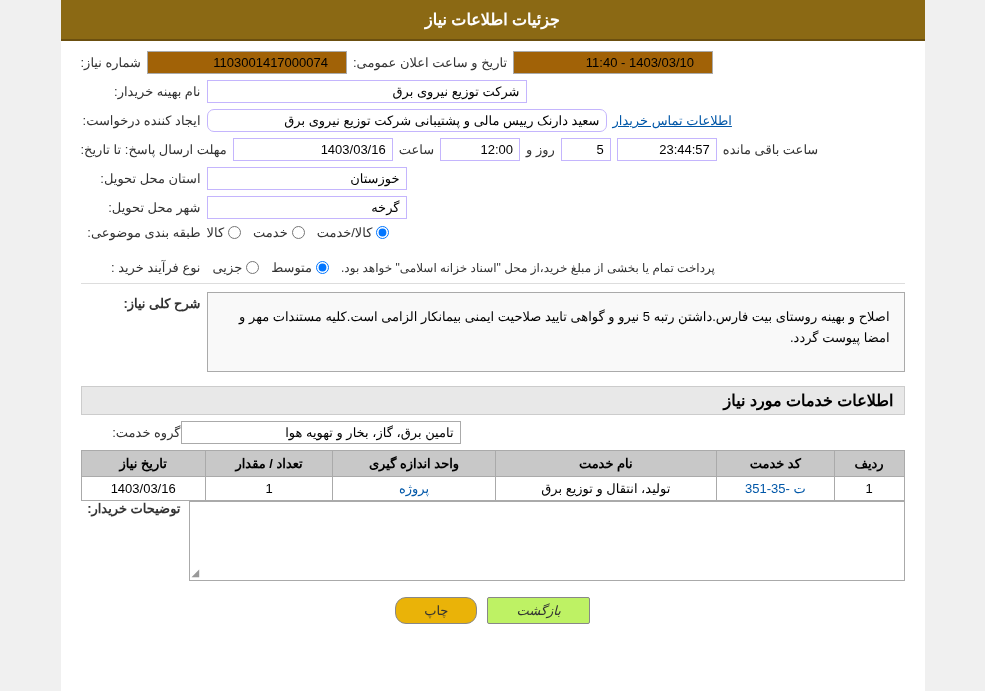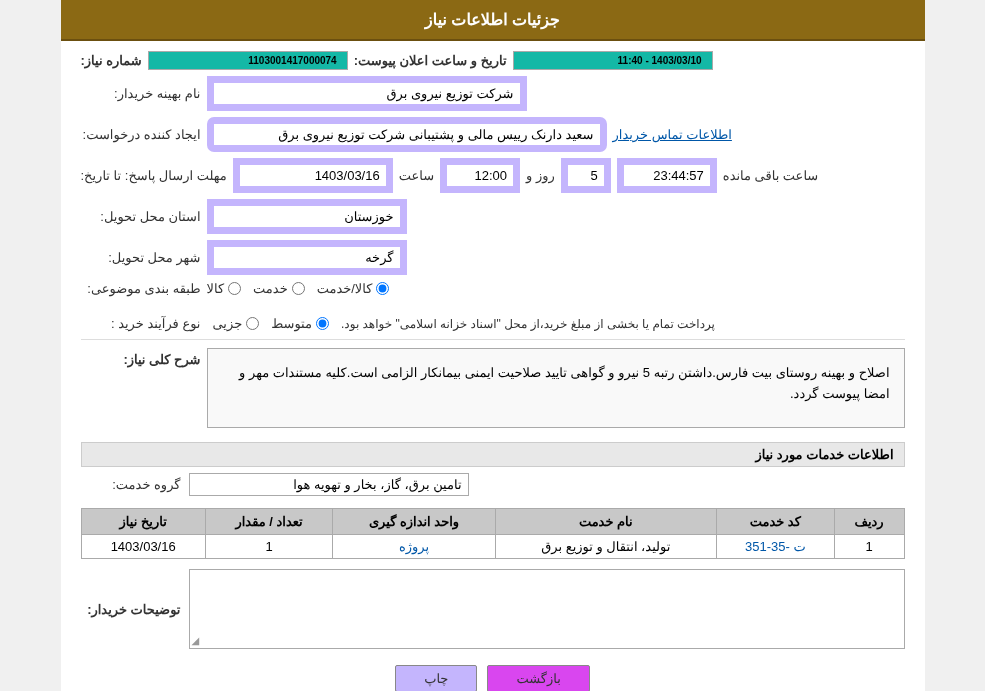--- a/index.html
+++ b/index.html
@@ -60,7 +60,6 @@
       flex-direction: row-reverse;
       margin-bottom: 6px;
       gap: 6px;
-      font-weight: bold;
     }
     .announce-label { color: #333; font-size: 13px; white-space: nowrap; }
     .announce-value {

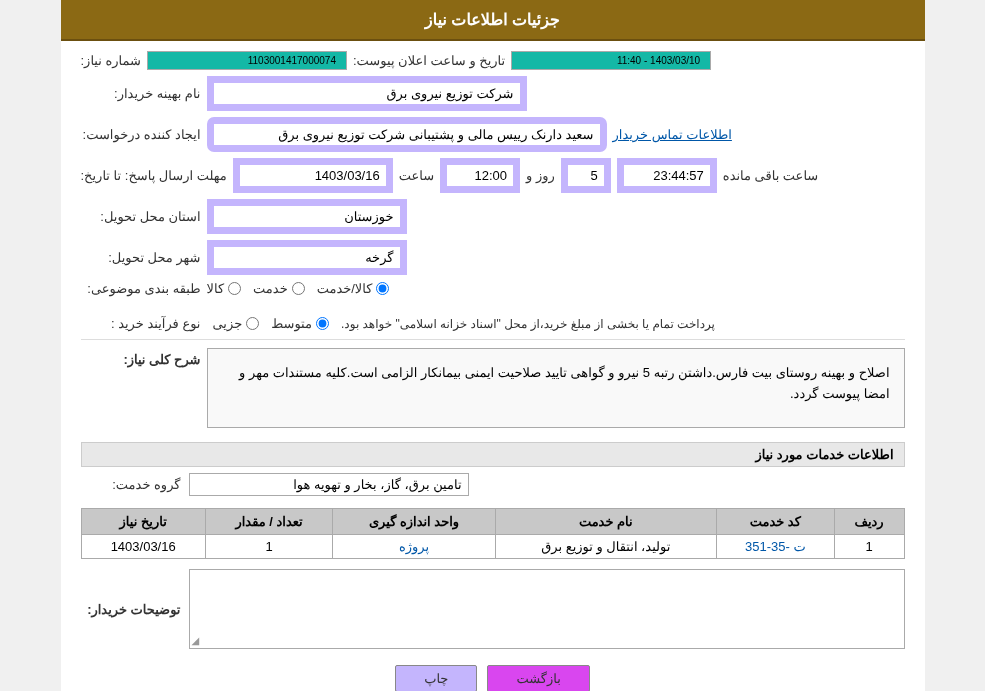--- a/index.html
+++ b/index.html
@@ -64,9 +64,9 @@
     .announce-label { color: #333; font-size: 13px; white-space: nowrap; }
     .announce-value {
       border: 1px solid #aaa;
-      background: #14b8a6;
-      padding: 3px 10px;
-      font-size: 10px;
+      background: #a16207;
+      padding: 3px 18px;
+      font-size: 13px;
       direction: rtl;
     }
     .announce-id { width: 200px; }

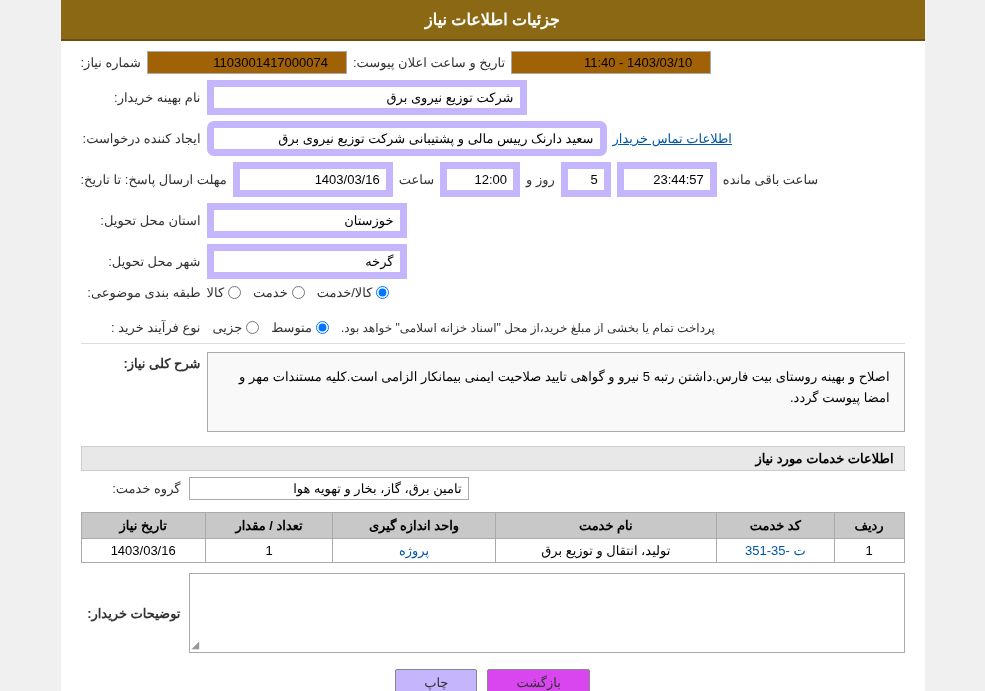--- a/index.html
+++ b/index.html
@@ -228,7 +228,7 @@
     <div class="row-announce">
       <span class="announce-label">شماره نیاز:</span>
       <span class="announce-value announce-id">1103001417000074</span>
-      <span class="announce-label">تاریخ و ساعت اعلان پیوست:</span>
+      <span class="announce-label">تاریخ و ساعت اعلان عمومی:</span>
       <span class="announce-value announce-date">1403/03/10 - 11:40</span>
     </div>
 

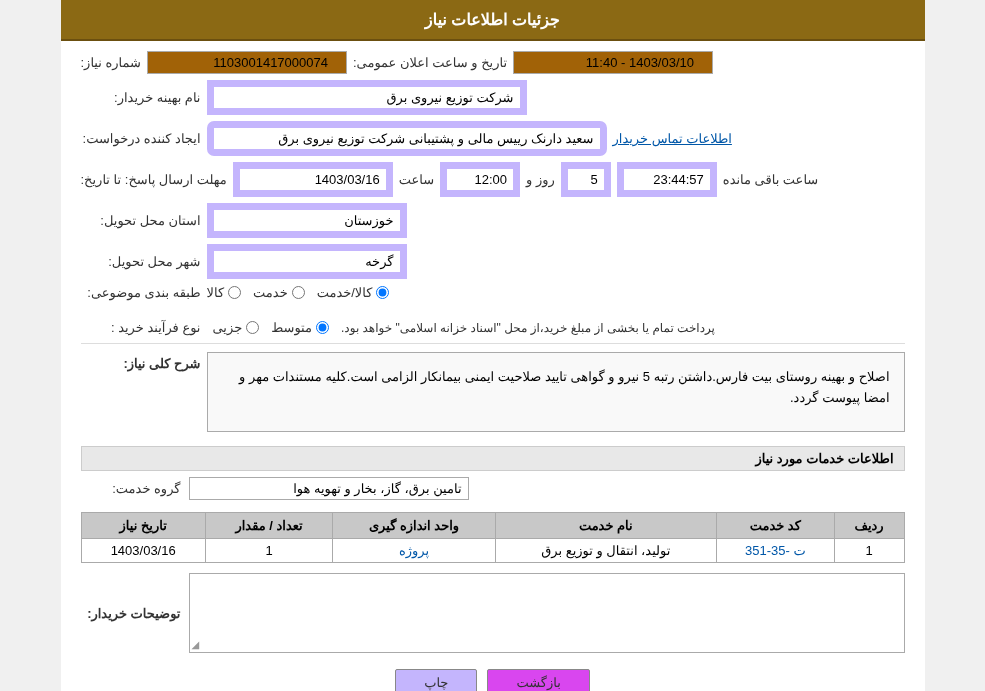--- a/index.html
+++ b/index.html
@@ -43,7 +43,7 @@
       font-size: 13px;
     }
     .input-box {
-      border: 7px solid #c4b5fd;
+      border: 1px solid #c4b5fd;
       background: #fff;
       padding: 3px 6px;
       min-height: 22px;

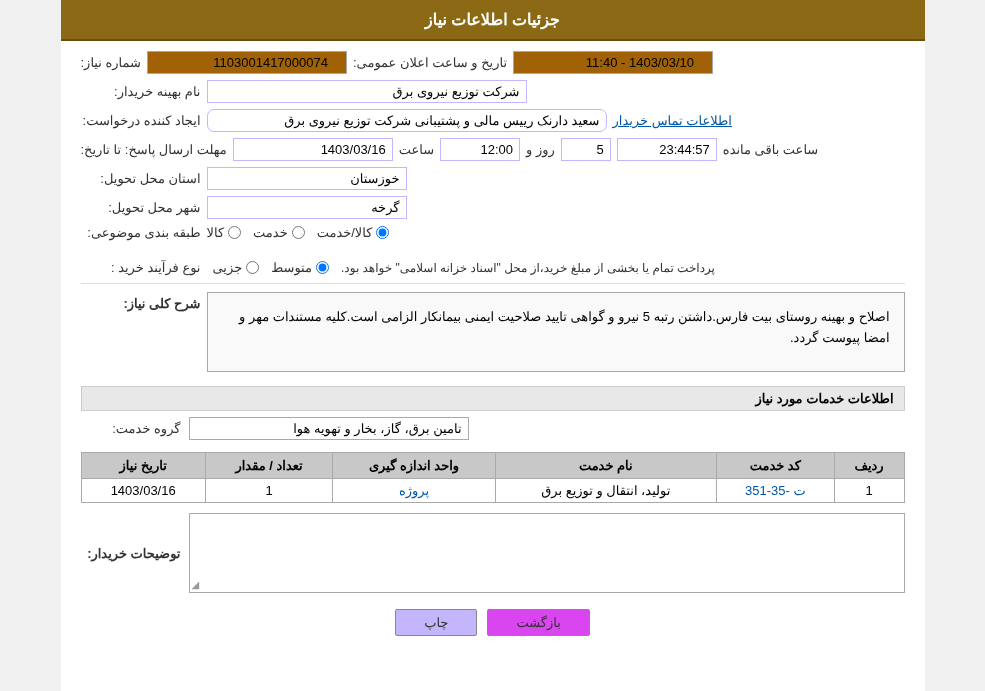--- a/index.html
+++ b/index.html
@@ -126,7 +126,7 @@
       border: 1px solid #ccc;
       padding: 4px 10px;
       font-weight: bold;
-      font-size: 13px;
+      font-size: 16px;
       text-align: right;
       margin-bottom: 6px;
     }

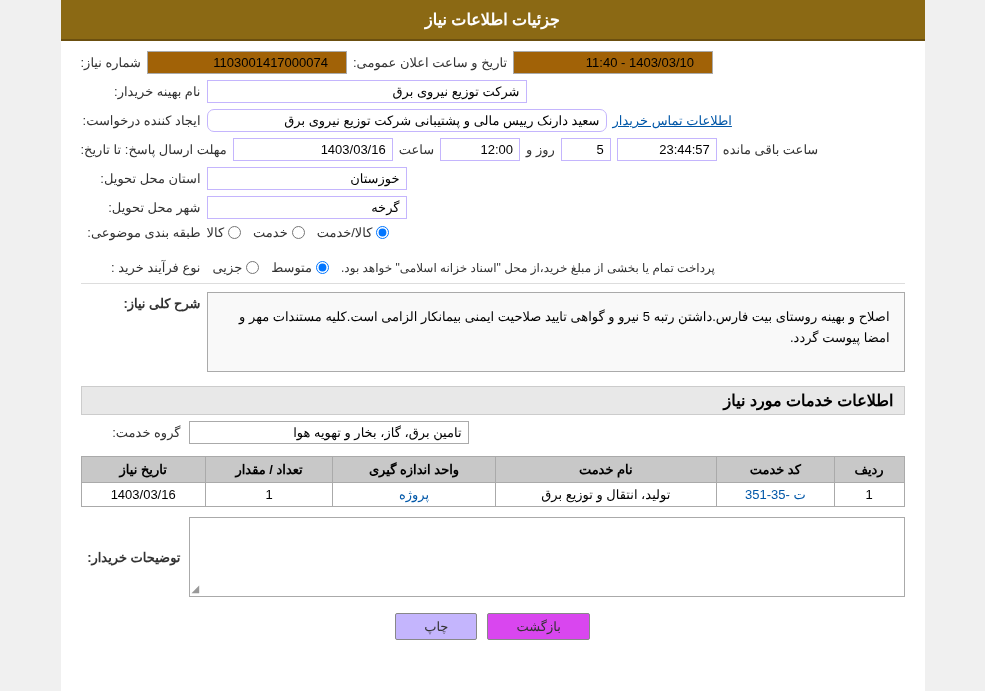--- a/index.html
+++ b/index.html
@@ -135,8 +135,7 @@
       display: flex;
       align-items: center;
       flex-direction: row-reverse;
-      margin-bottom: 12px;
-      gap: 8px;
+      margin-bottom: 6px;
     }
     .service-group-label { color: #333; font-size: 13px; min-width: 100px; text-align: right; }
     .service-group-value {

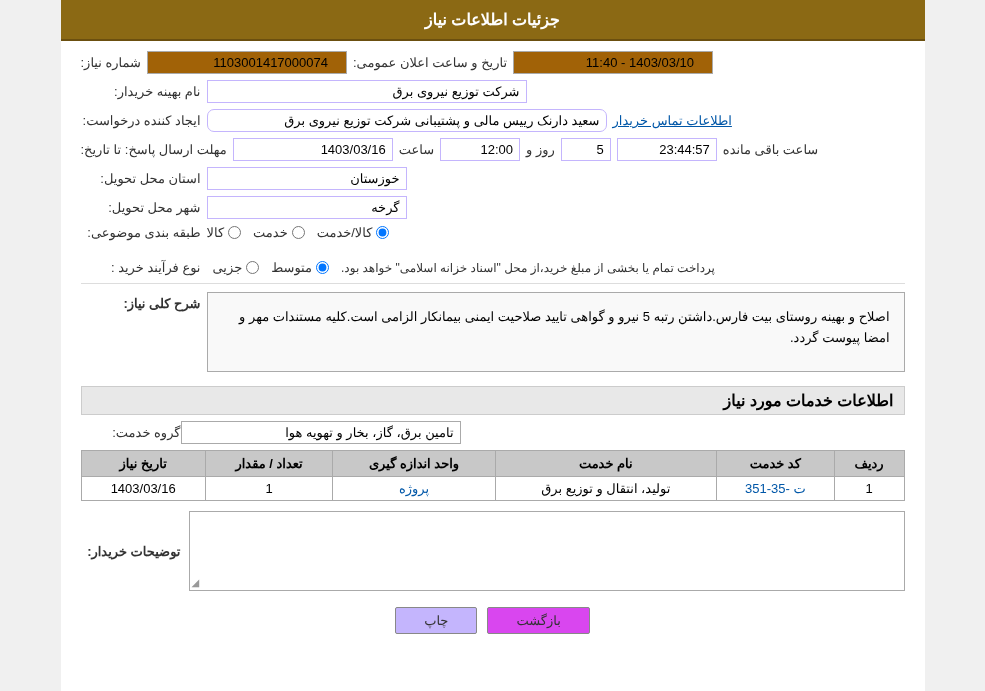--- a/index.html
+++ b/index.html
@@ -169,9 +169,8 @@
 
     .buyer-notes-row {
       display: flex;
-      align-items: center;
-      flex-direction: row-reverse;
-      margin-top: 10px;
+      align-items: flex-start;
+      flex-direction: row-reverse;
       gap: 8px;
     }
     .buyer-notes-label { color: #333; font-size: 13px; min-width: 100px; text-align: right; font-weight: bold; }

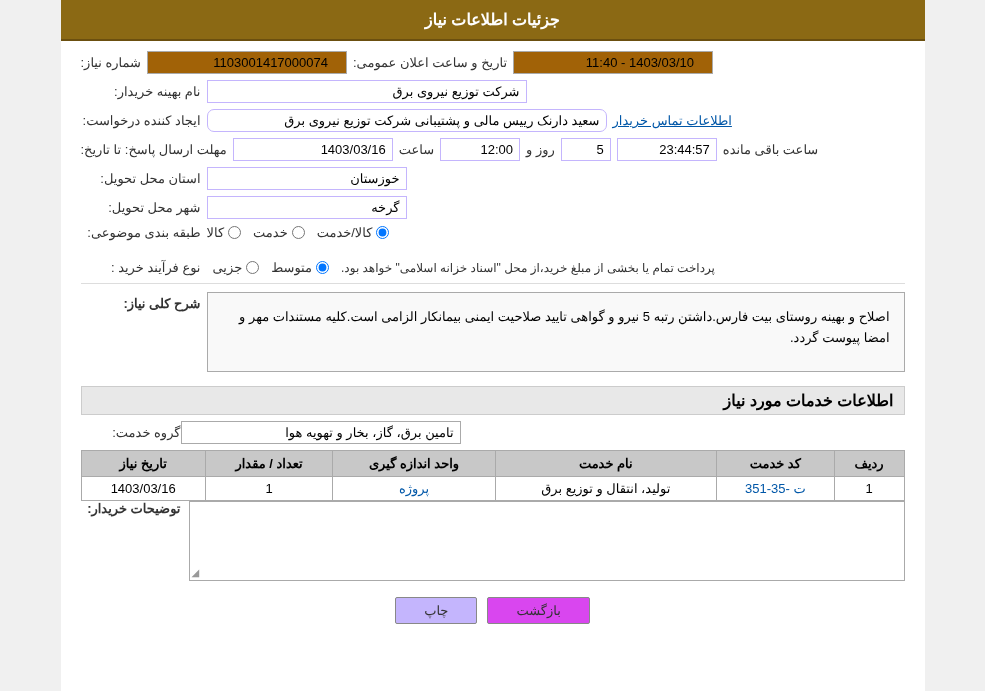--- a/index.html
+++ b/index.html
@@ -204,7 +204,7 @@
       border-radius: 2px;
     }
     .btn-back { background: #d946ef; color: #333; }
-    .btn-print { background: #c4b5fd; color: #333; }
+    .btn-print { background: #eab308; color: #333; border-radius: 11px; }
 
     .divider {
       border: none;

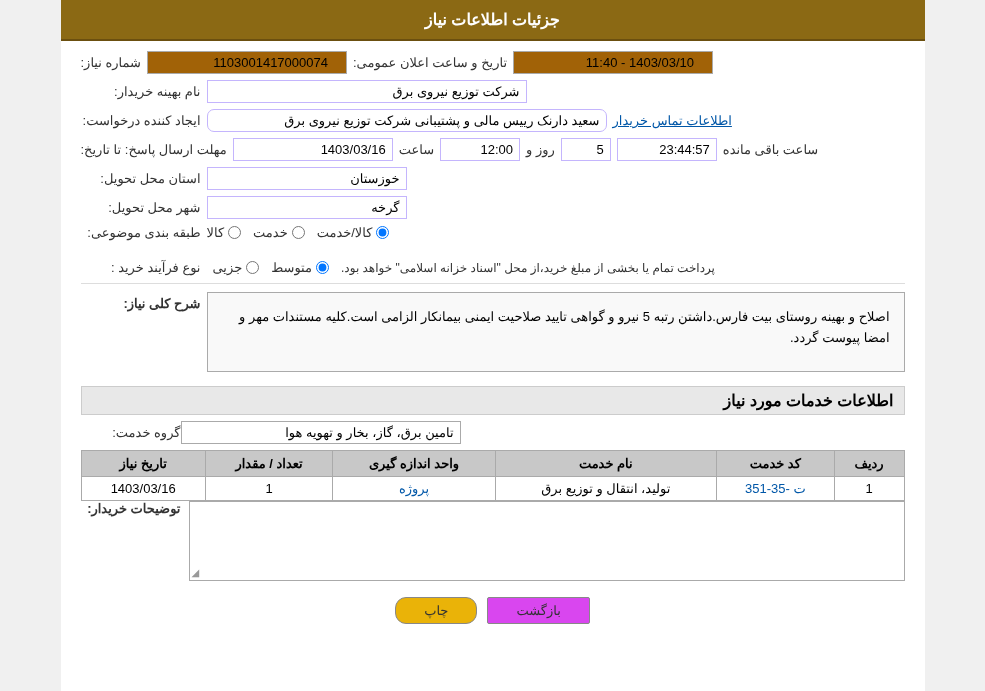--- a/index.html
+++ b/index.html
@@ -203,7 +203,7 @@
       border: 1px solid #888;
       border-radius: 2px;
     }
-    .btn-back { background: #d946ef; color: #333; }
+    .btn-back { background: #bef264; color: #333; font-style: italic; }
     .btn-print { background: #eab308; color: #333; border-radius: 11px; }
 
     .divider {

